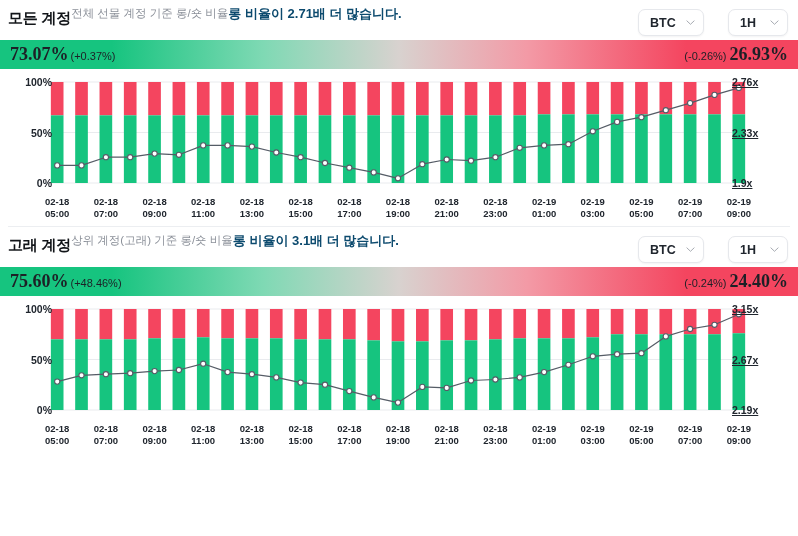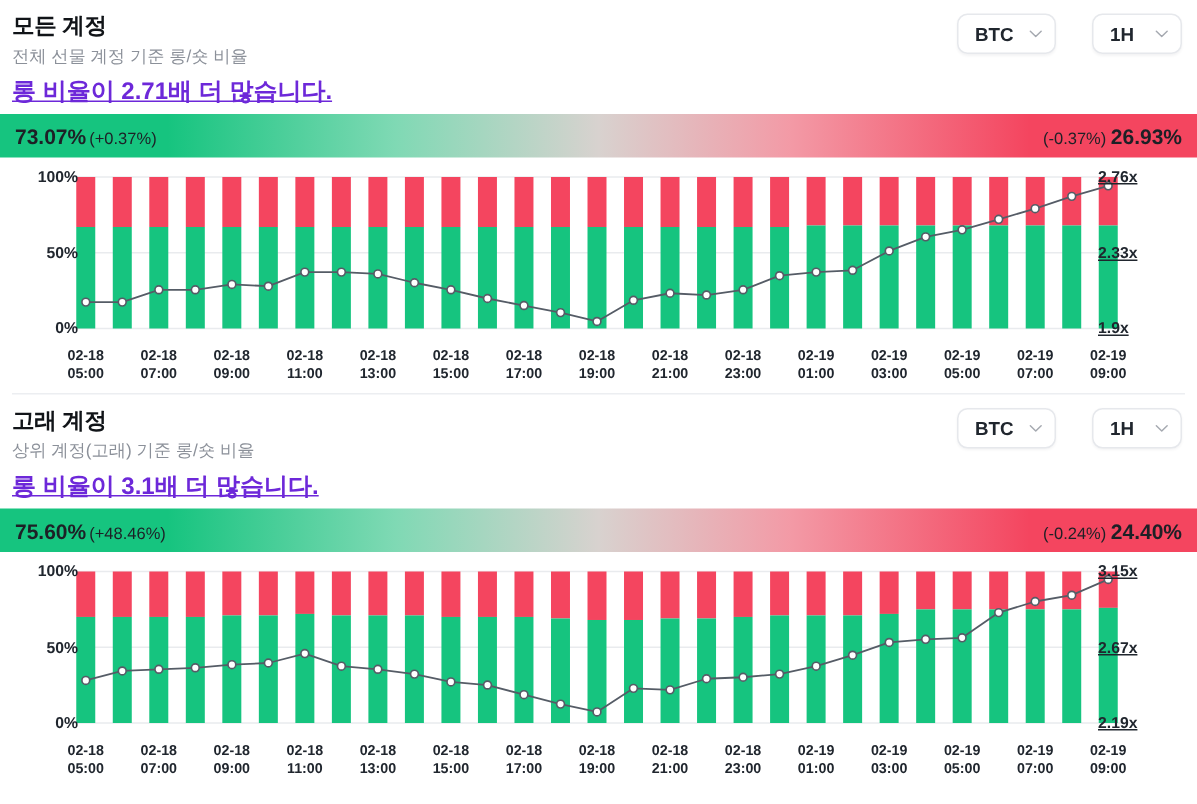--- a/index.html
+++ b/index.html
@@ -20,7 +20,7 @@
     justify-content: space-between;
     padding: 6px 8px 0 8px;
   }
-  .head-left { display: flex; flex-direction: column; }
+  .head-left { display: flex; flex-direction: row; }
   .title {
     font-size: 15px;
     font-weight: bold;

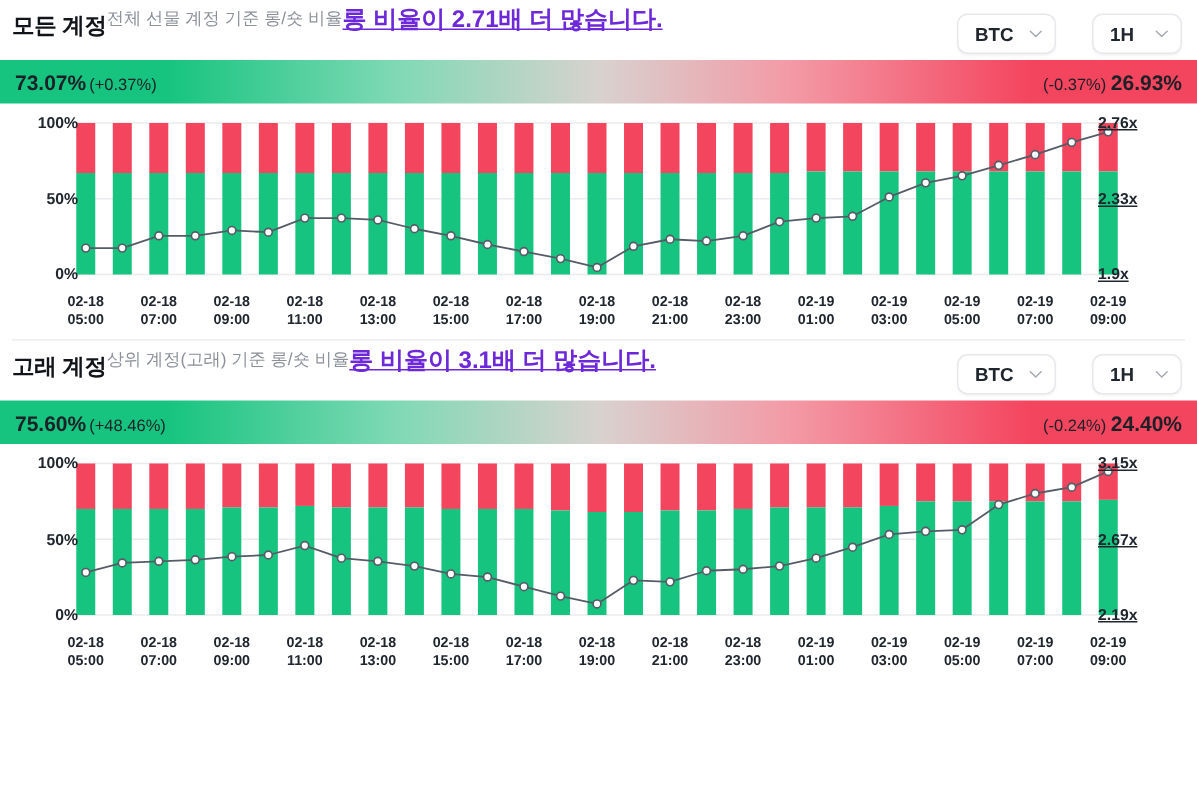--- a/index.html
+++ b/index.html
@@ -36,12 +36,11 @@
     margin-bottom: 8px;
   }
   .ratio-line {
-    font-size: 16px;
+    font-size: 13px;
     font-weight: bold;
-    color: #6d28d9;
+    color: #0c4a6e;
     line-height: 16px;
     margin-bottom: 2px;
-    text-decoration: underline;
   }
   .head-right { display: flex; gap: 24px; padding-top: 3px; padding-right: 2px; text-align: right; }
   .select-btn {

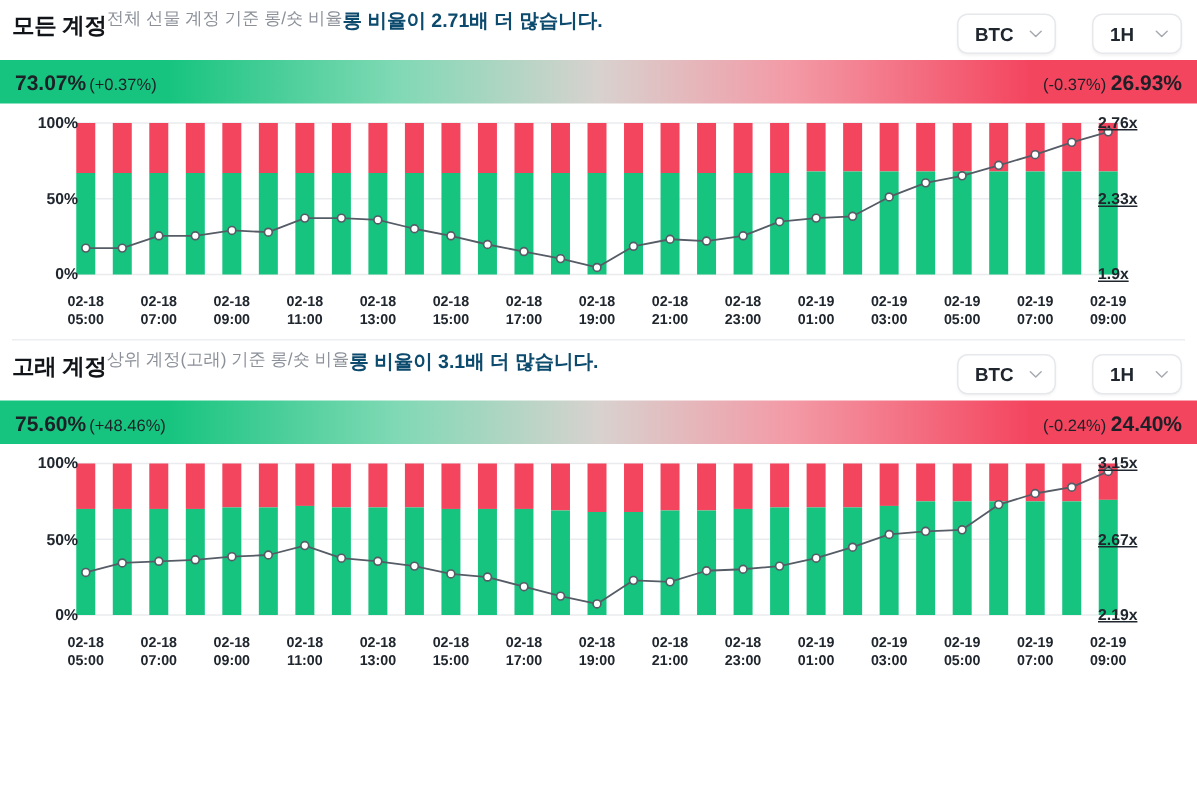--- a/index.html
+++ b/index.html
@@ -79,7 +79,7 @@
     overflow: hidden;
   }
   .ratio-seg { font-size: 11px; color: #1d2026; white-space: nowrap; }
-  .ratio-seg b { font-size: 14px; font-weight: bold; }
+  .ratio-seg b { font-size: 18px; font-weight: bold; font-family: Liberation Serif, serif; }
   .ratio-left b { margin-right: 2px; }
   .ratio-right b { margin-left: 3px; }
 

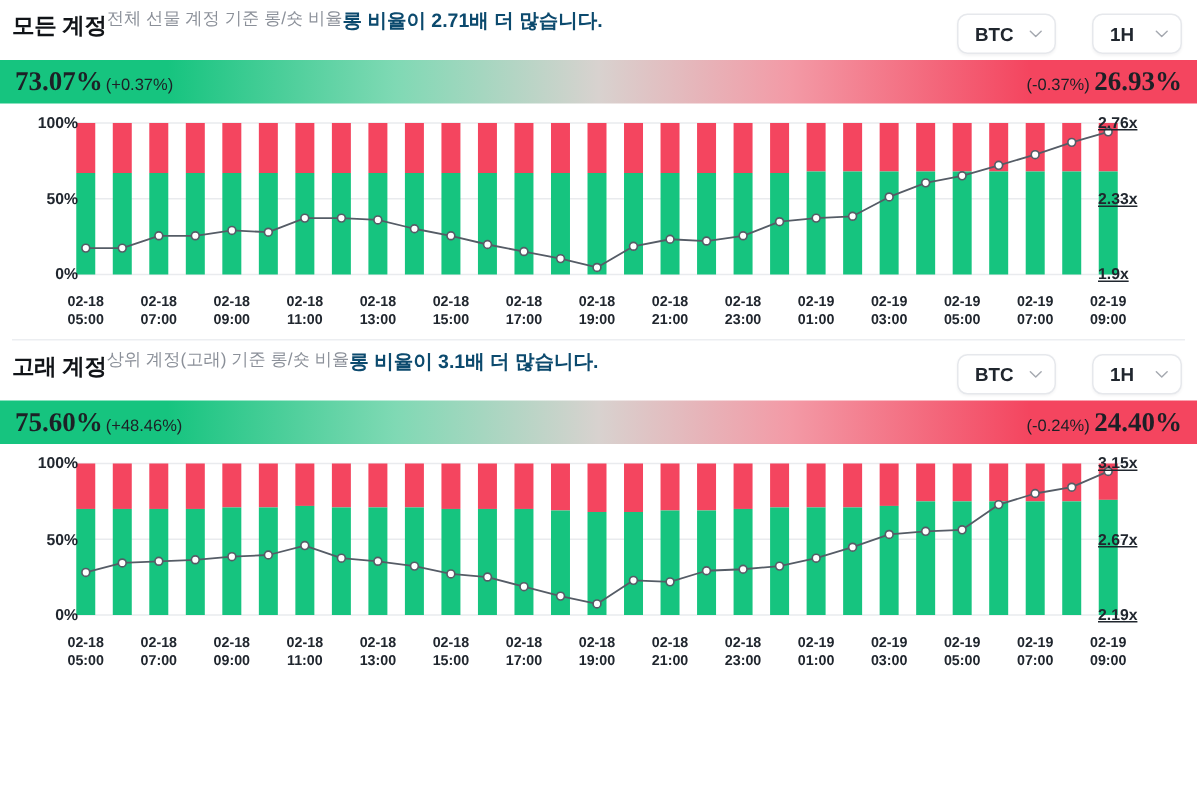--- a/index.html
+++ b/index.html
@@ -147,7 +147,7 @@
       <b>73.07%</b><span>(+0.37%)</span>
     </div>
     <div class="ratio-seg ratio-right">
-      <span>(-0.37%)</span><b>26.93%</b>
+      <span>(-0.26%)</span><b>26.93%</b>
     </div>
   </div>
 

